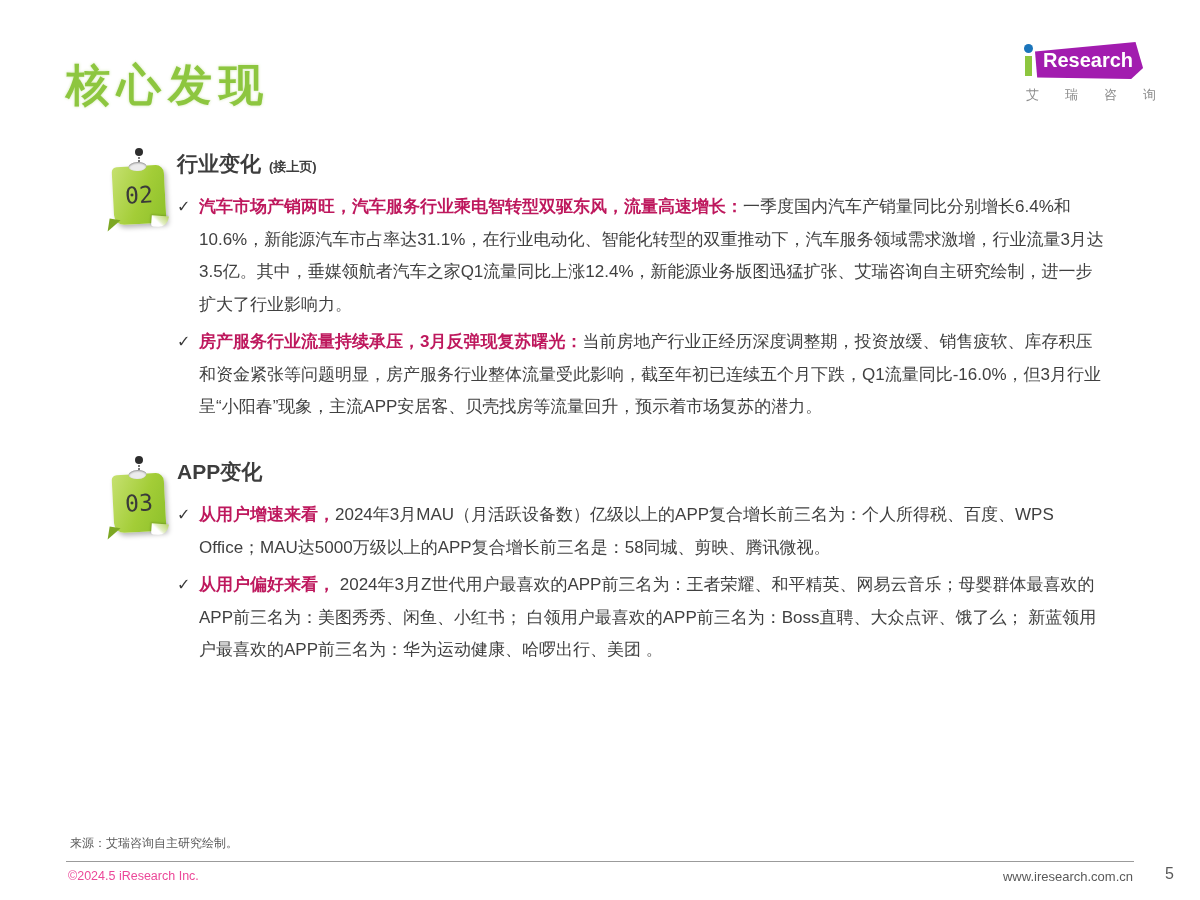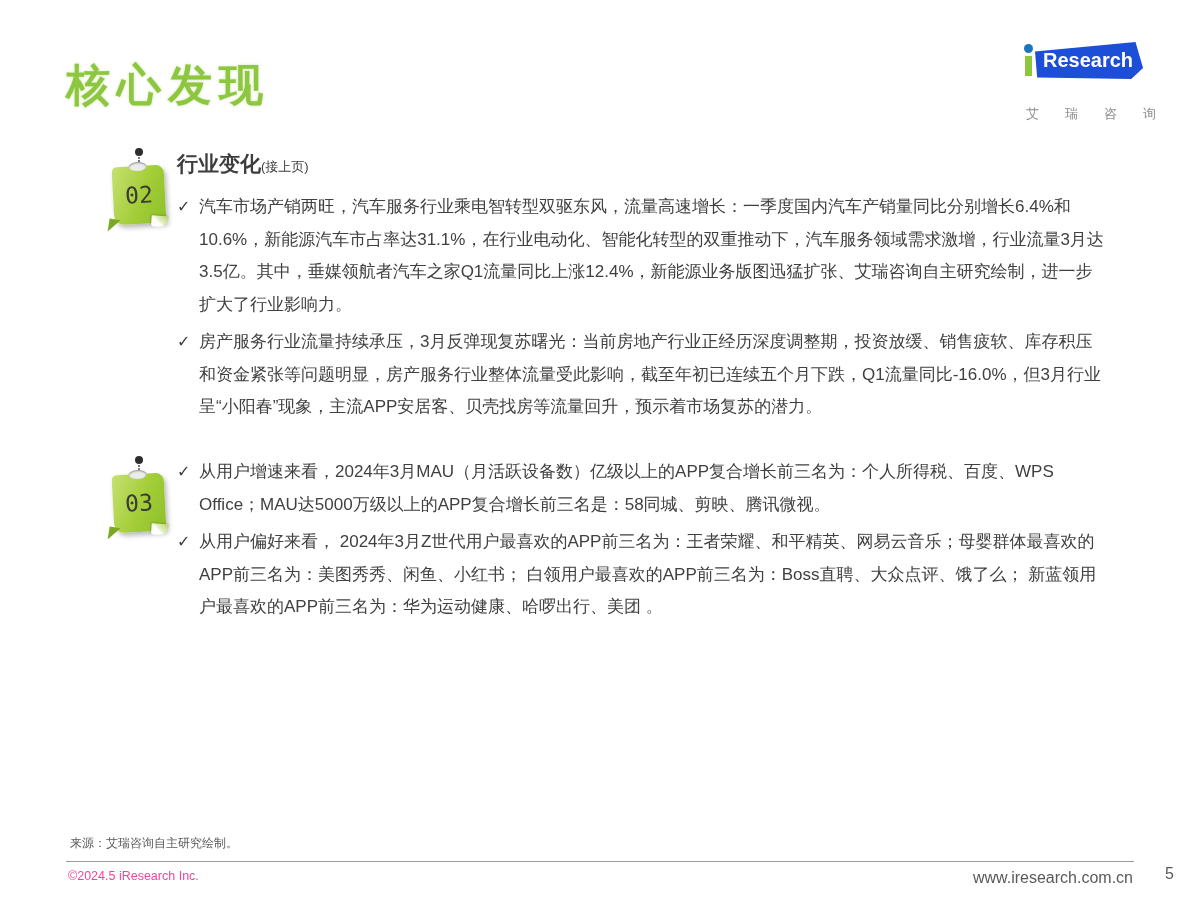--- a/index.html
+++ b/index.html
@@ -25,7 +25,7 @@
   .i-dot { width:9px; height:9px; border-radius:50%; background:#1b75bb; margin-bottom:3px; }
   .i-stem { width:7px; height:20px; background:#8dc63f; }
   .logo-flag {
-    background:#1d4ed8; color:#ffffff;
+    background:#a21caf; color:#ffffff;
     font-size:20px; font-weight:bold; line-height:1;
     padding:8px 10px 9px 8px;
     clip-path:polygon(0 26%, 93% 0, 100% 70%, 89% 100%, 2% 96%);

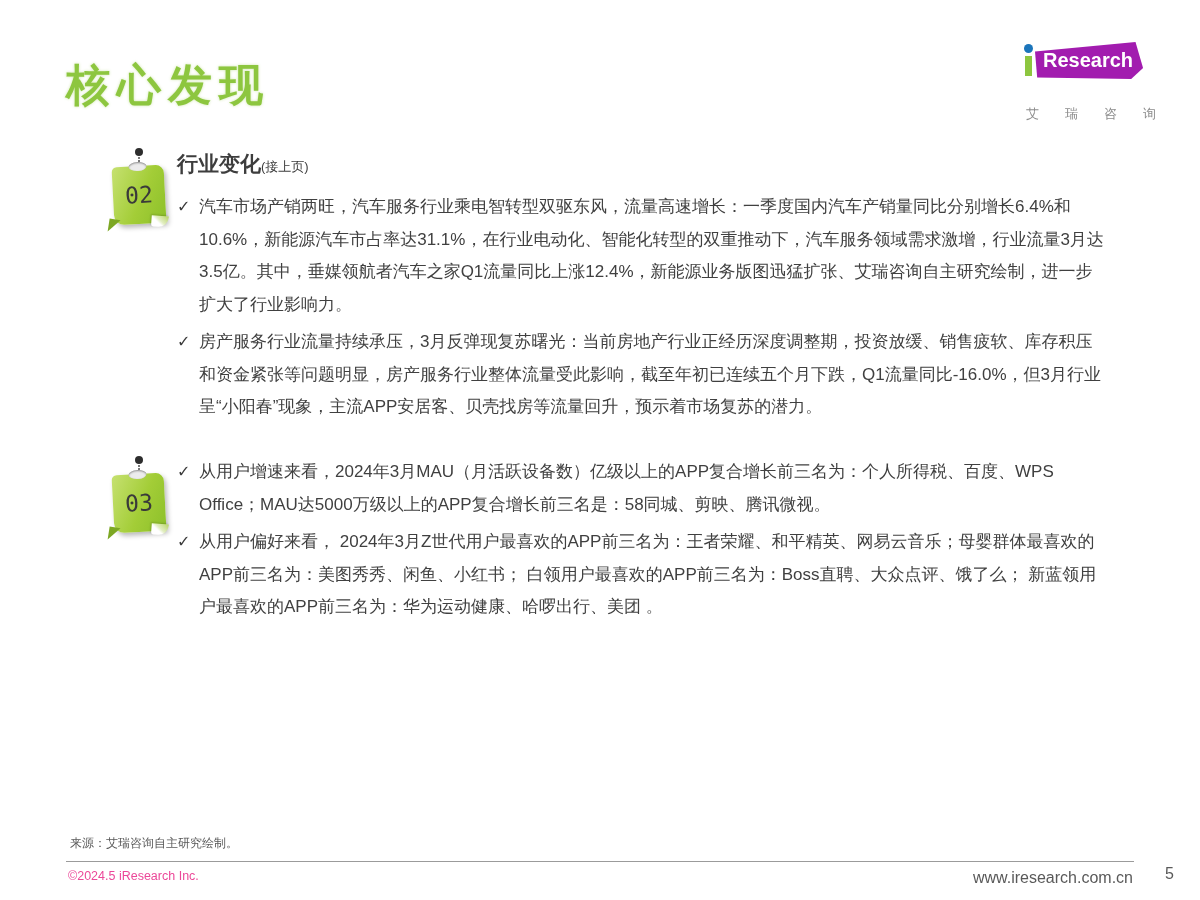--- a/index.html
+++ b/index.html
@@ -31,7 +31,7 @@
     clip-path:polygon(0 26%, 93% 0, 100% 70%, 89% 100%, 2% 96%);
   }
   .logo-sub {
-    margin-top:26px; text-align:justify; text-align-last:justify;
+    margin-top:7px; text-align:justify; text-align-last:justify;
     color:#8c8c8c; font-size:13px; letter-spacing:6px; padding:0 2px;
   }
 

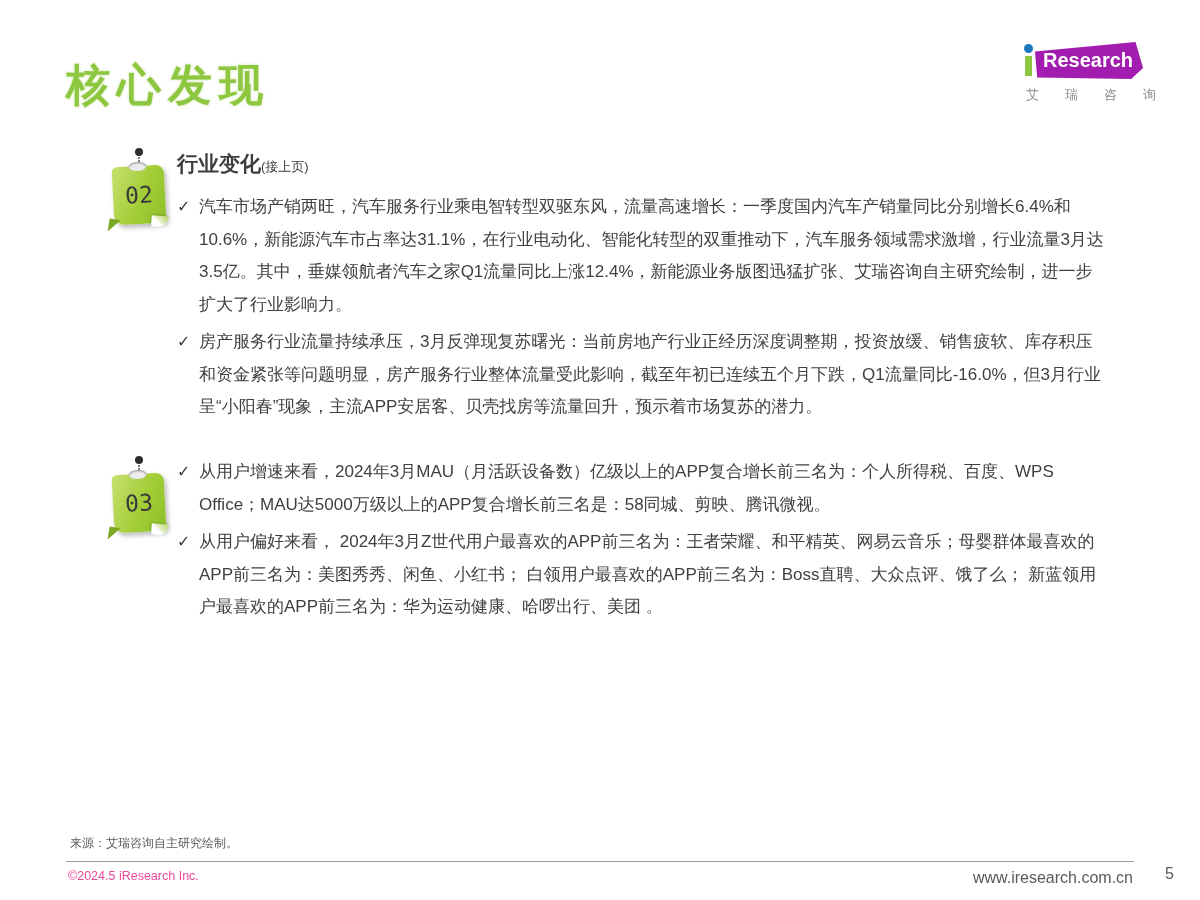--- a/index.html
+++ b/index.html
@@ -75,7 +75,7 @@
 
   .content { flex:1; min-width:0; }
   .sec-heading { margin:2px 0 13px; font-size:21px; font-weight:bold; color:#3d3d3d; }
-  .sec-heading .suffix { font-size:13px; font-weight:normal; margin-left:0; }
+  .sec-heading .suffix { font-size:13px; font-weight:bold; margin-left:8px; }
   ul.bullets { list-style:none; }
   li.bullet {
     position:relative; padding-left:22px; margin-bottom:5px;

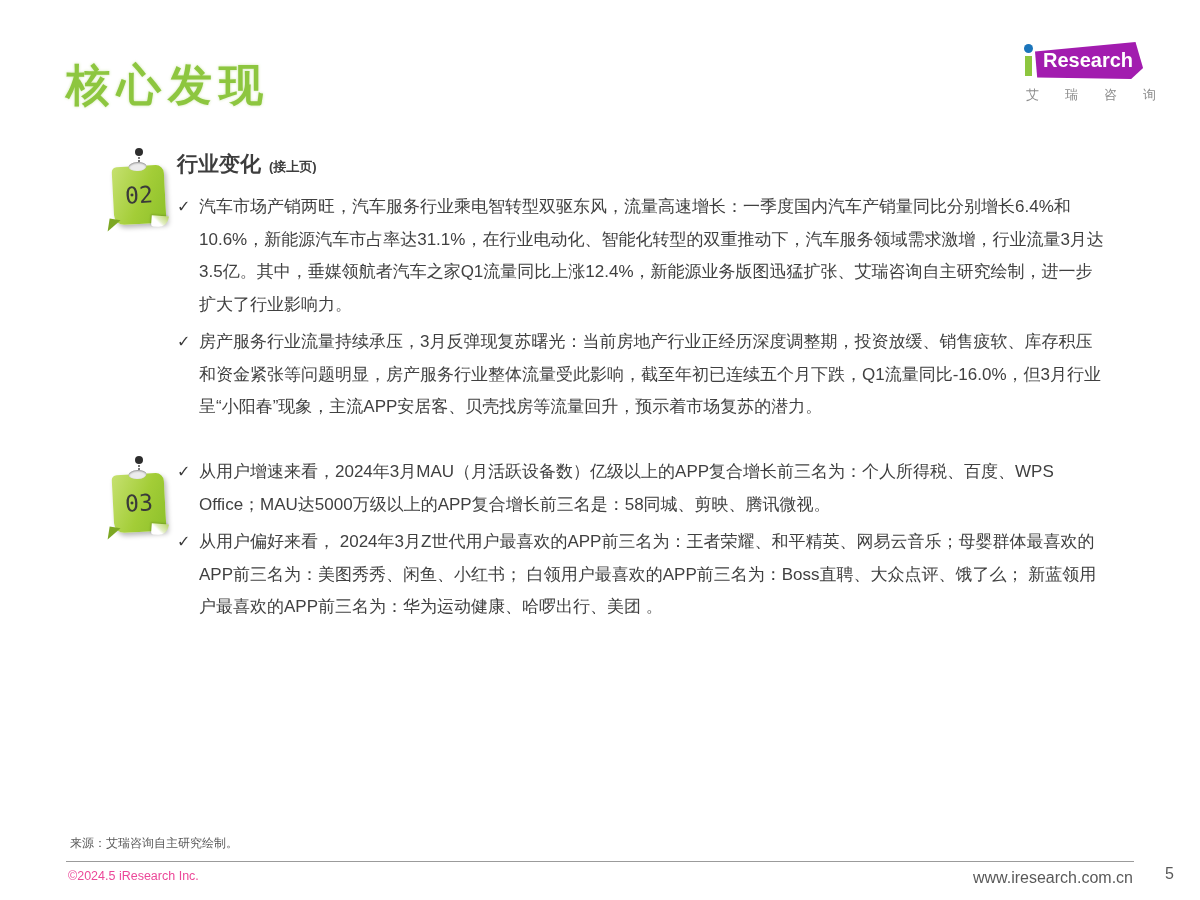--- a/index.html
+++ b/index.html
@@ -82,7 +82,7 @@
     font-size:17px; line-height:32.5px; color:#404040; text-align:left;
   }
   .check { position:absolute; left:0; top:0; color:#3a3a3a; font-weight:bold; font-size:16px; }
-  .lead { font-weight:normal; color:#404040; }
+  .lead { font-weight:bold; color:#be185d; }
 
   
   .source { position:absolute; left:70px; top:835px; font-size:12px; color:#595959; }

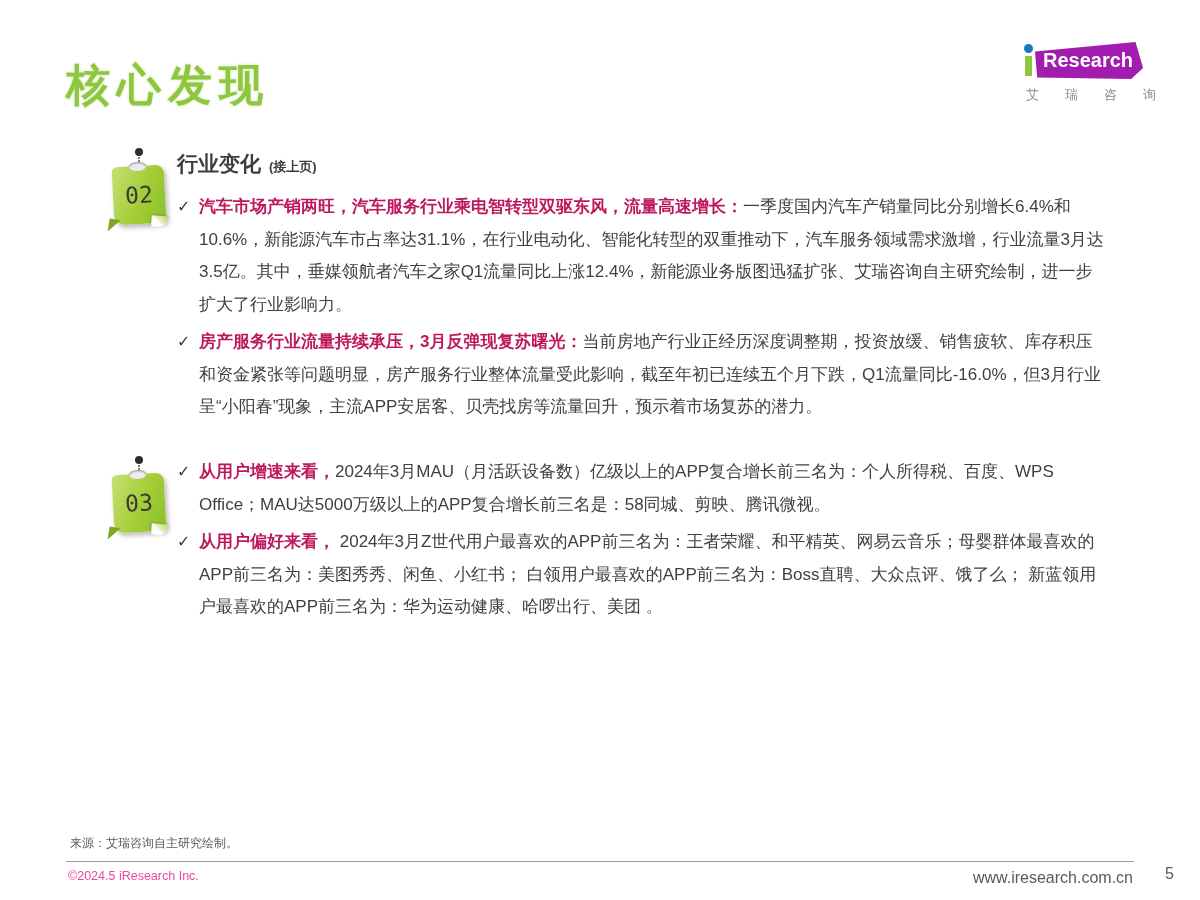--- a/index.html
+++ b/index.html
@@ -145,6 +145,9 @@
     </div>
   </div>
   <div class="content">
+    <div class="sec-heading">
+      <span>APP变化</span><span class="suffix"></span>
+    </div>
     <ul class="bullets">
       <li class="bullet">
         <span class="check">✓</span><span class="lead">从用户增速来看，</span><span>2024年3月MAU（月活跃设备数）亿级以上的APP复合增长前三名为：个人所得税、百度、WPS Office；MAU达5000万级以上的APP复合增长前三名是：58同城、剪映、腾讯微视。</span>

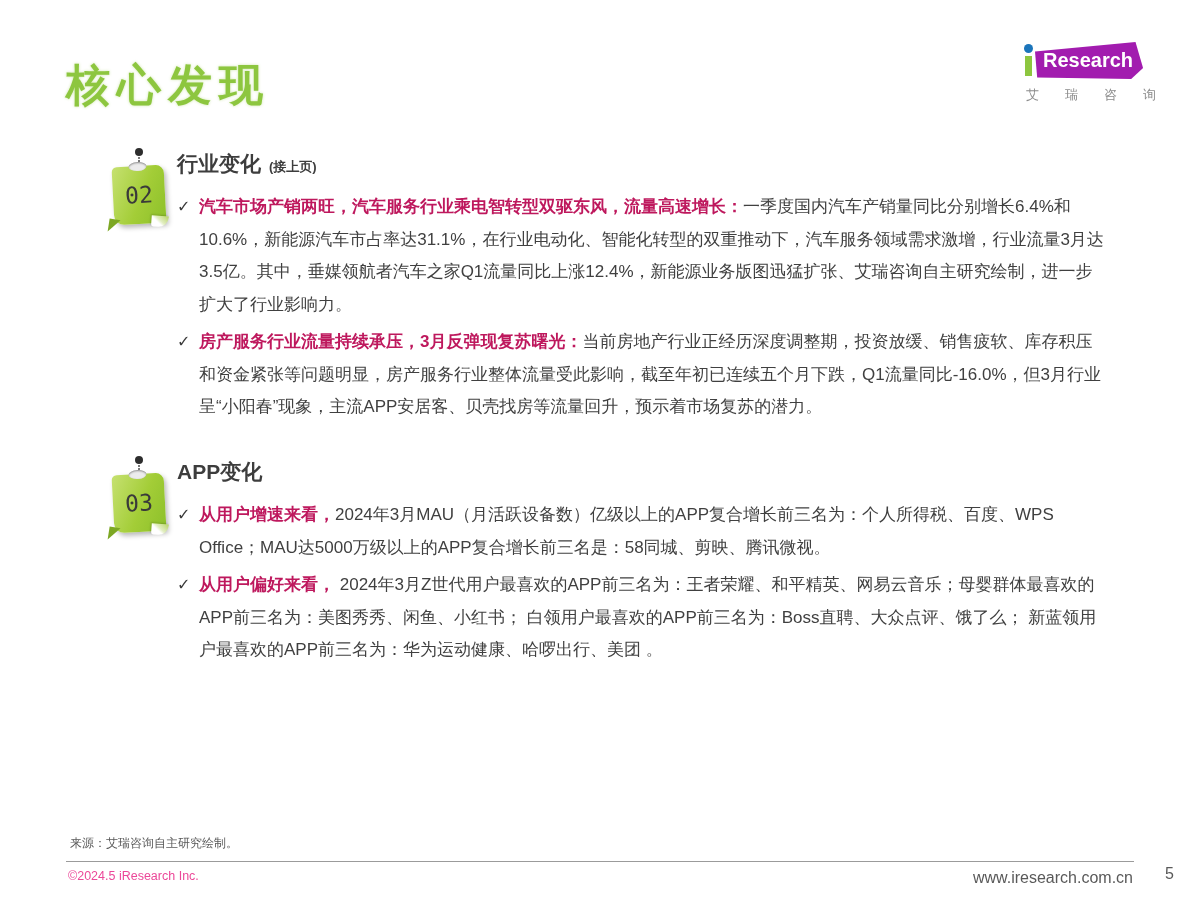--- a/index.html
+++ b/index.html
@@ -88,7 +88,7 @@
   .source { position:absolute; left:70px; top:835px; font-size:12px; color:#595959; }
   .footer-line { position:absolute; left:66px; top:861px; width:1068px; border-top:1px solid #9b9b9b; }
   .copyright { position:absolute; left:68px; top:869px; font-size:12.5px; color:#ec4899; }
-  .website { position:absolute; right:67px; top:869px; font-size:16px; color:#595959; }
+  .website { position:absolute; right:67px; top:869px; font-size:13px; color:#595959; }
   .page-num { position:absolute; right:26px; top:865px; font-size:16px; color:#595959; }
 </style>
 </head>

